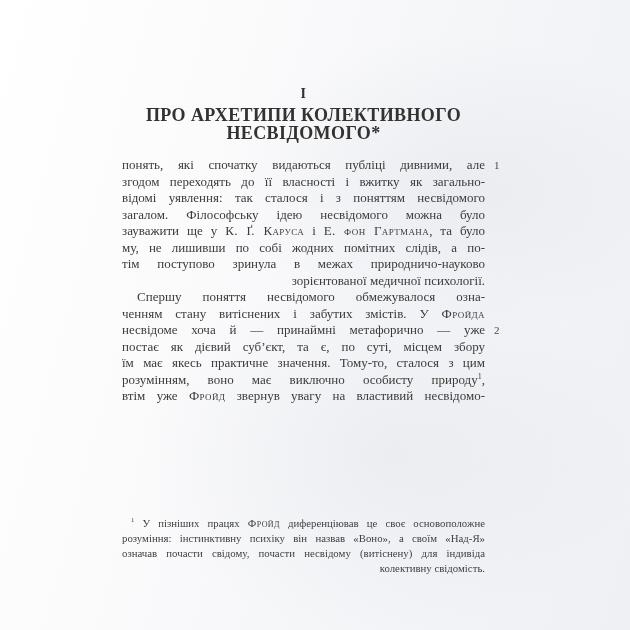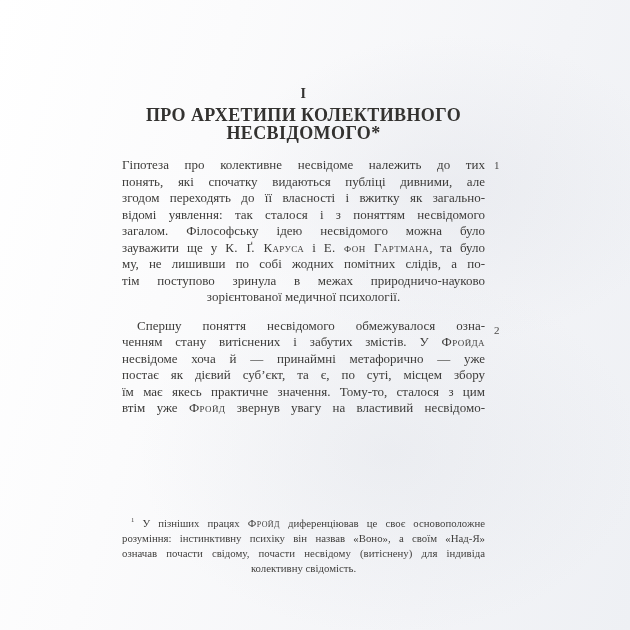--- a/index.html
+++ b/index.html
@@ -61,7 +61,6 @@
 
   <div class="body-text">
     <div class="para">
-        <div class="line jl"><span>Гіпотеза про колективне несвідоме належить до тих</span></div>
         <div class="line jl"><span>понять, які спочатку видаються публіці дивними, але</span></div>
         <div class="line jl"><span>згодом переходять до її власності і вжитку як загально-</span></div>
         <div class="line jl"><span>відомі уявлення: так сталося і з поняттям несвідомого</span></div>

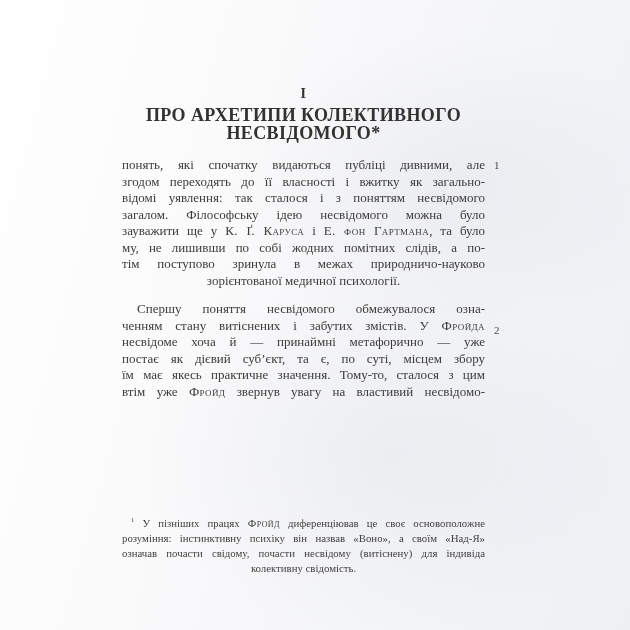--- a/index.html
+++ b/index.html
@@ -31,7 +31,7 @@
     font-size: 13px;
   }
   .body-text .line { height: 16.5px; line-height: 16.5px; white-space: normal; }
-  .line { text-align: center; }
+  .line { text-align: right; }
   .line.jl { text-align: justify; text-align-last: justify; }
   .para-indent .line:first-child { text-indent: 15px; margin-top: 12px; }
   .sc { font-variant: small-caps; letter-spacing: 0.4px; }

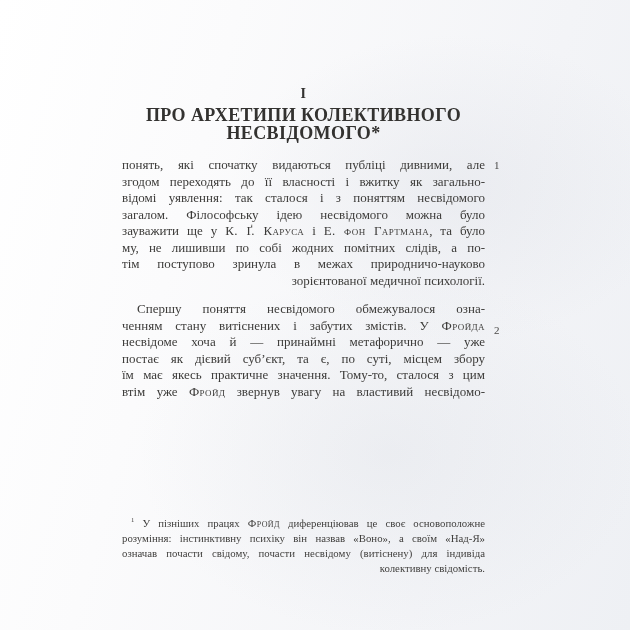--- a/index.html
+++ b/index.html
@@ -33,7 +33,7 @@
   .body-text .line { height: 16.5px; line-height: 16.5px; white-space: normal; }
   .line { text-align: right; }
   .line.jl { text-align: justify; text-align-last: justify; }
-  .para-indent .line:first-child { text-indent: 15px; margin-top: 12px; }
+  .para-indent .line:first-child { text-indent: 15px; }
   .sc { font-variant: small-caps; letter-spacing: 0.4px; }
   .sup { vertical-align: super; font-size: 0.62em; line-height: 0; }
   .margin-num {

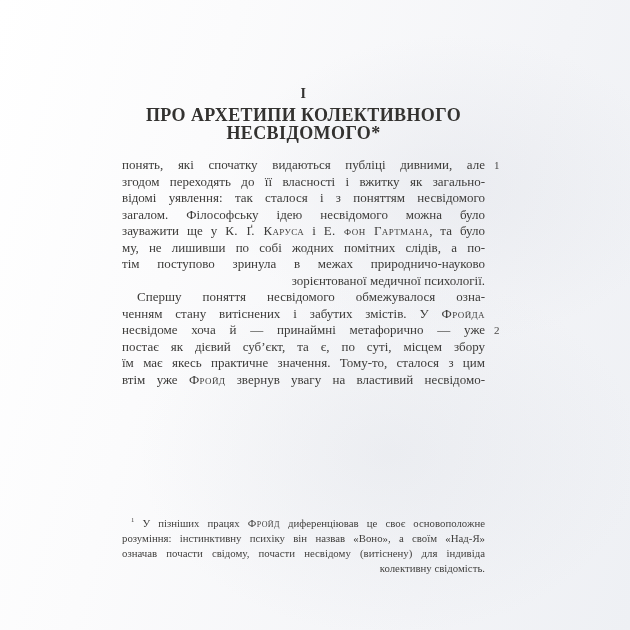--- a/index.html
+++ b/index.html
@@ -76,6 +76,7 @@
         <div class="line jl"><span>несвідоме хоча й — принаймні метафорично — уже</span></div>
         <div class="line jl"><span>постає як дієвий суб’єкт, та є, по суті, місцем збору</span></div>
         <div class="line jl"><span>їм має якесь практичне значення. Тому-то, сталося з цим</span></div>
+        <div class="line jl"><span>розумінням, воно має виключно особисту природу</span><span class="sup">1</span><span>,</span></div>
         <div class="line jl"><span>втім уже </span><span class="sc">Фройд</span><span> звернув увагу на властивий несвідомо-</span></div>
       </div>
   </div>

